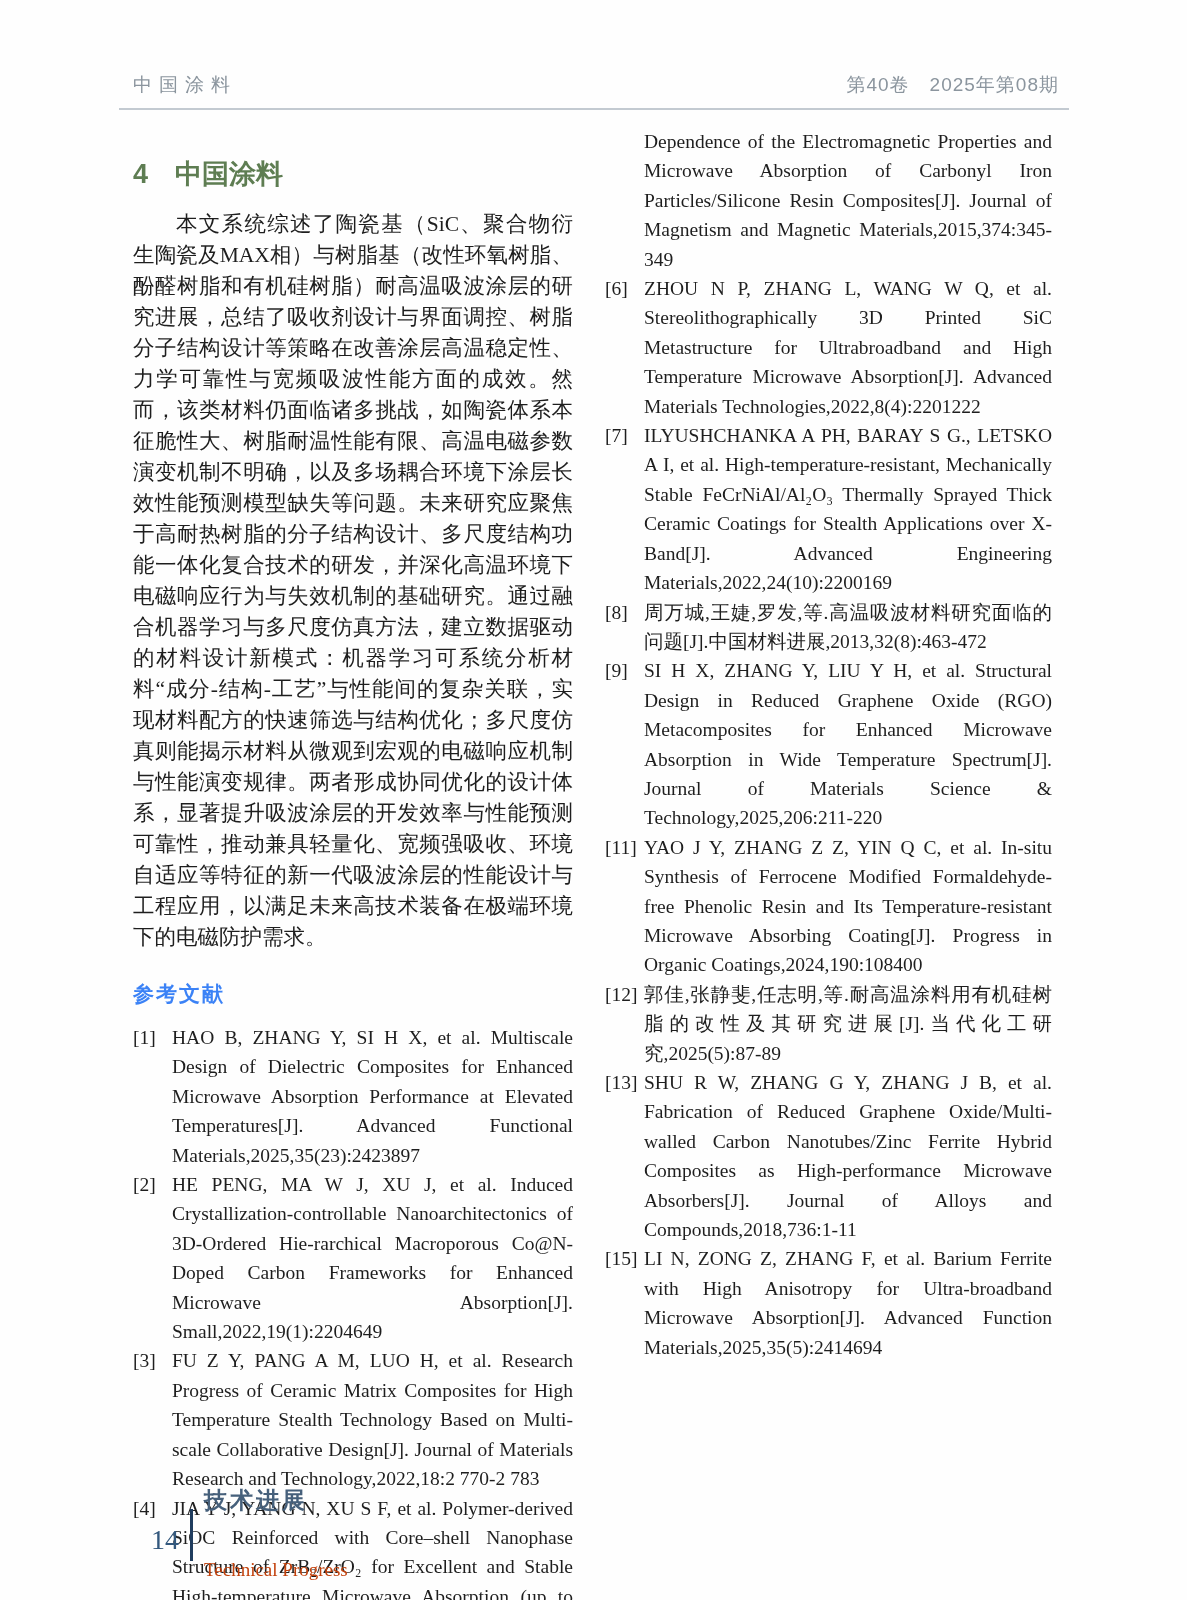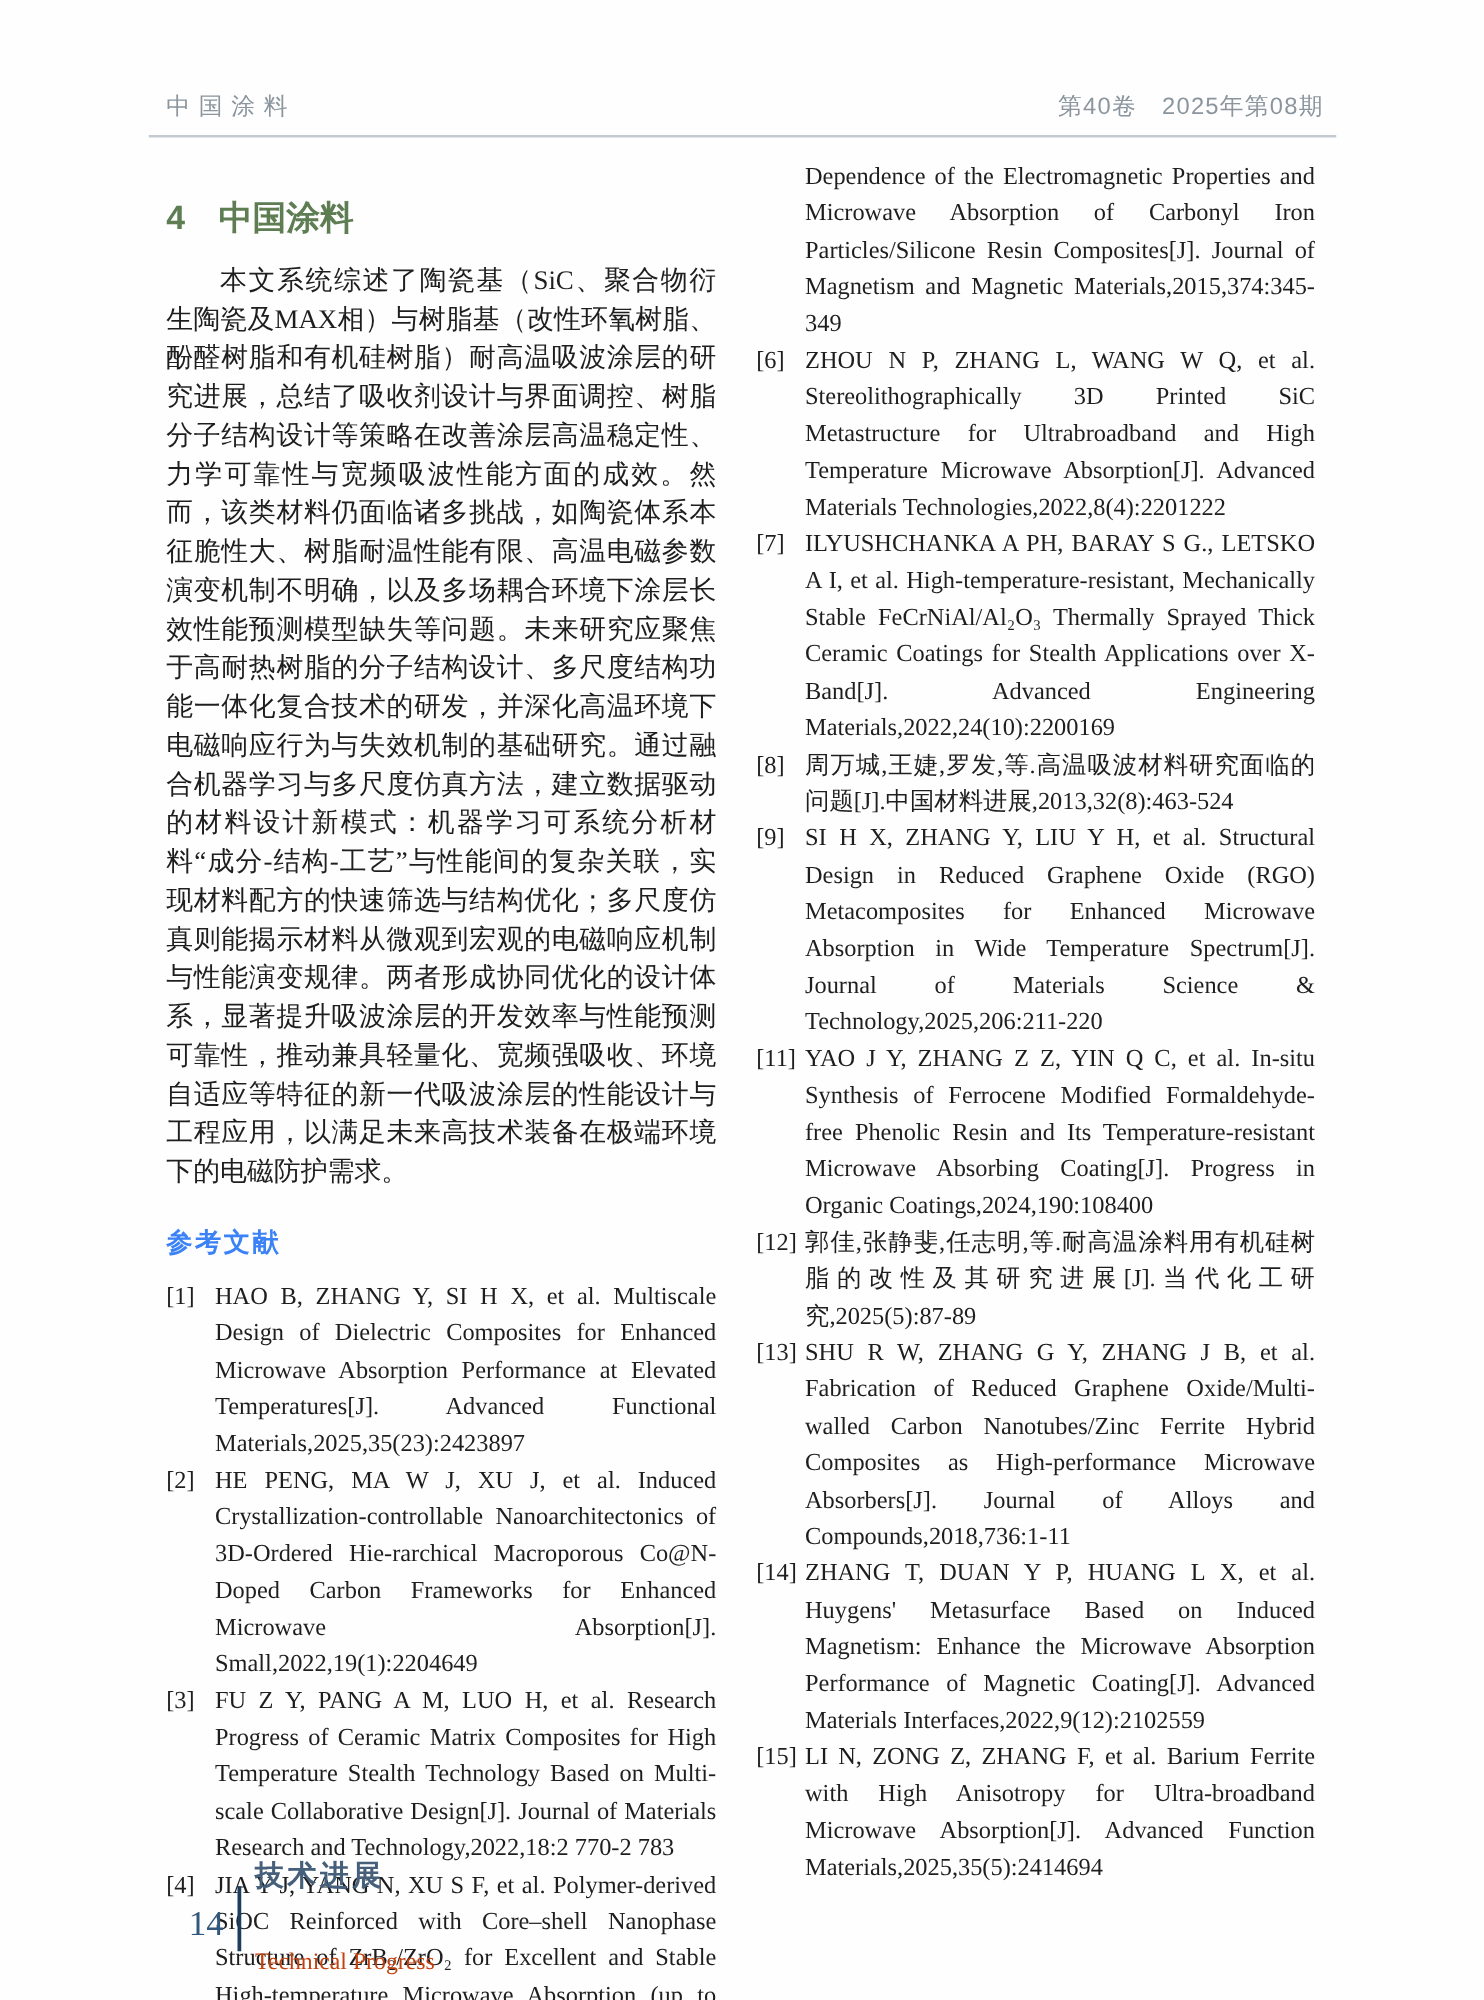--- a/index.html
+++ b/index.html
@@ -106,7 +106,7 @@
           </div>
           <div class="ref">
             <span class="ref-label">[8]</span>
-            <div class="ref-text">周万城,王婕,罗发,等.高温吸波材料研究面临的问题[J].中国材料进展,2013,32(8):463-524</div>
+            <div class="ref-text">周万城,王婕,罗发,等.高温吸波材料研究面临的问题[J].中国材料进展,2013,32(8):463-472</div>
           </div>
           <div class="ref">
             <span class="ref-label">[9]</span>

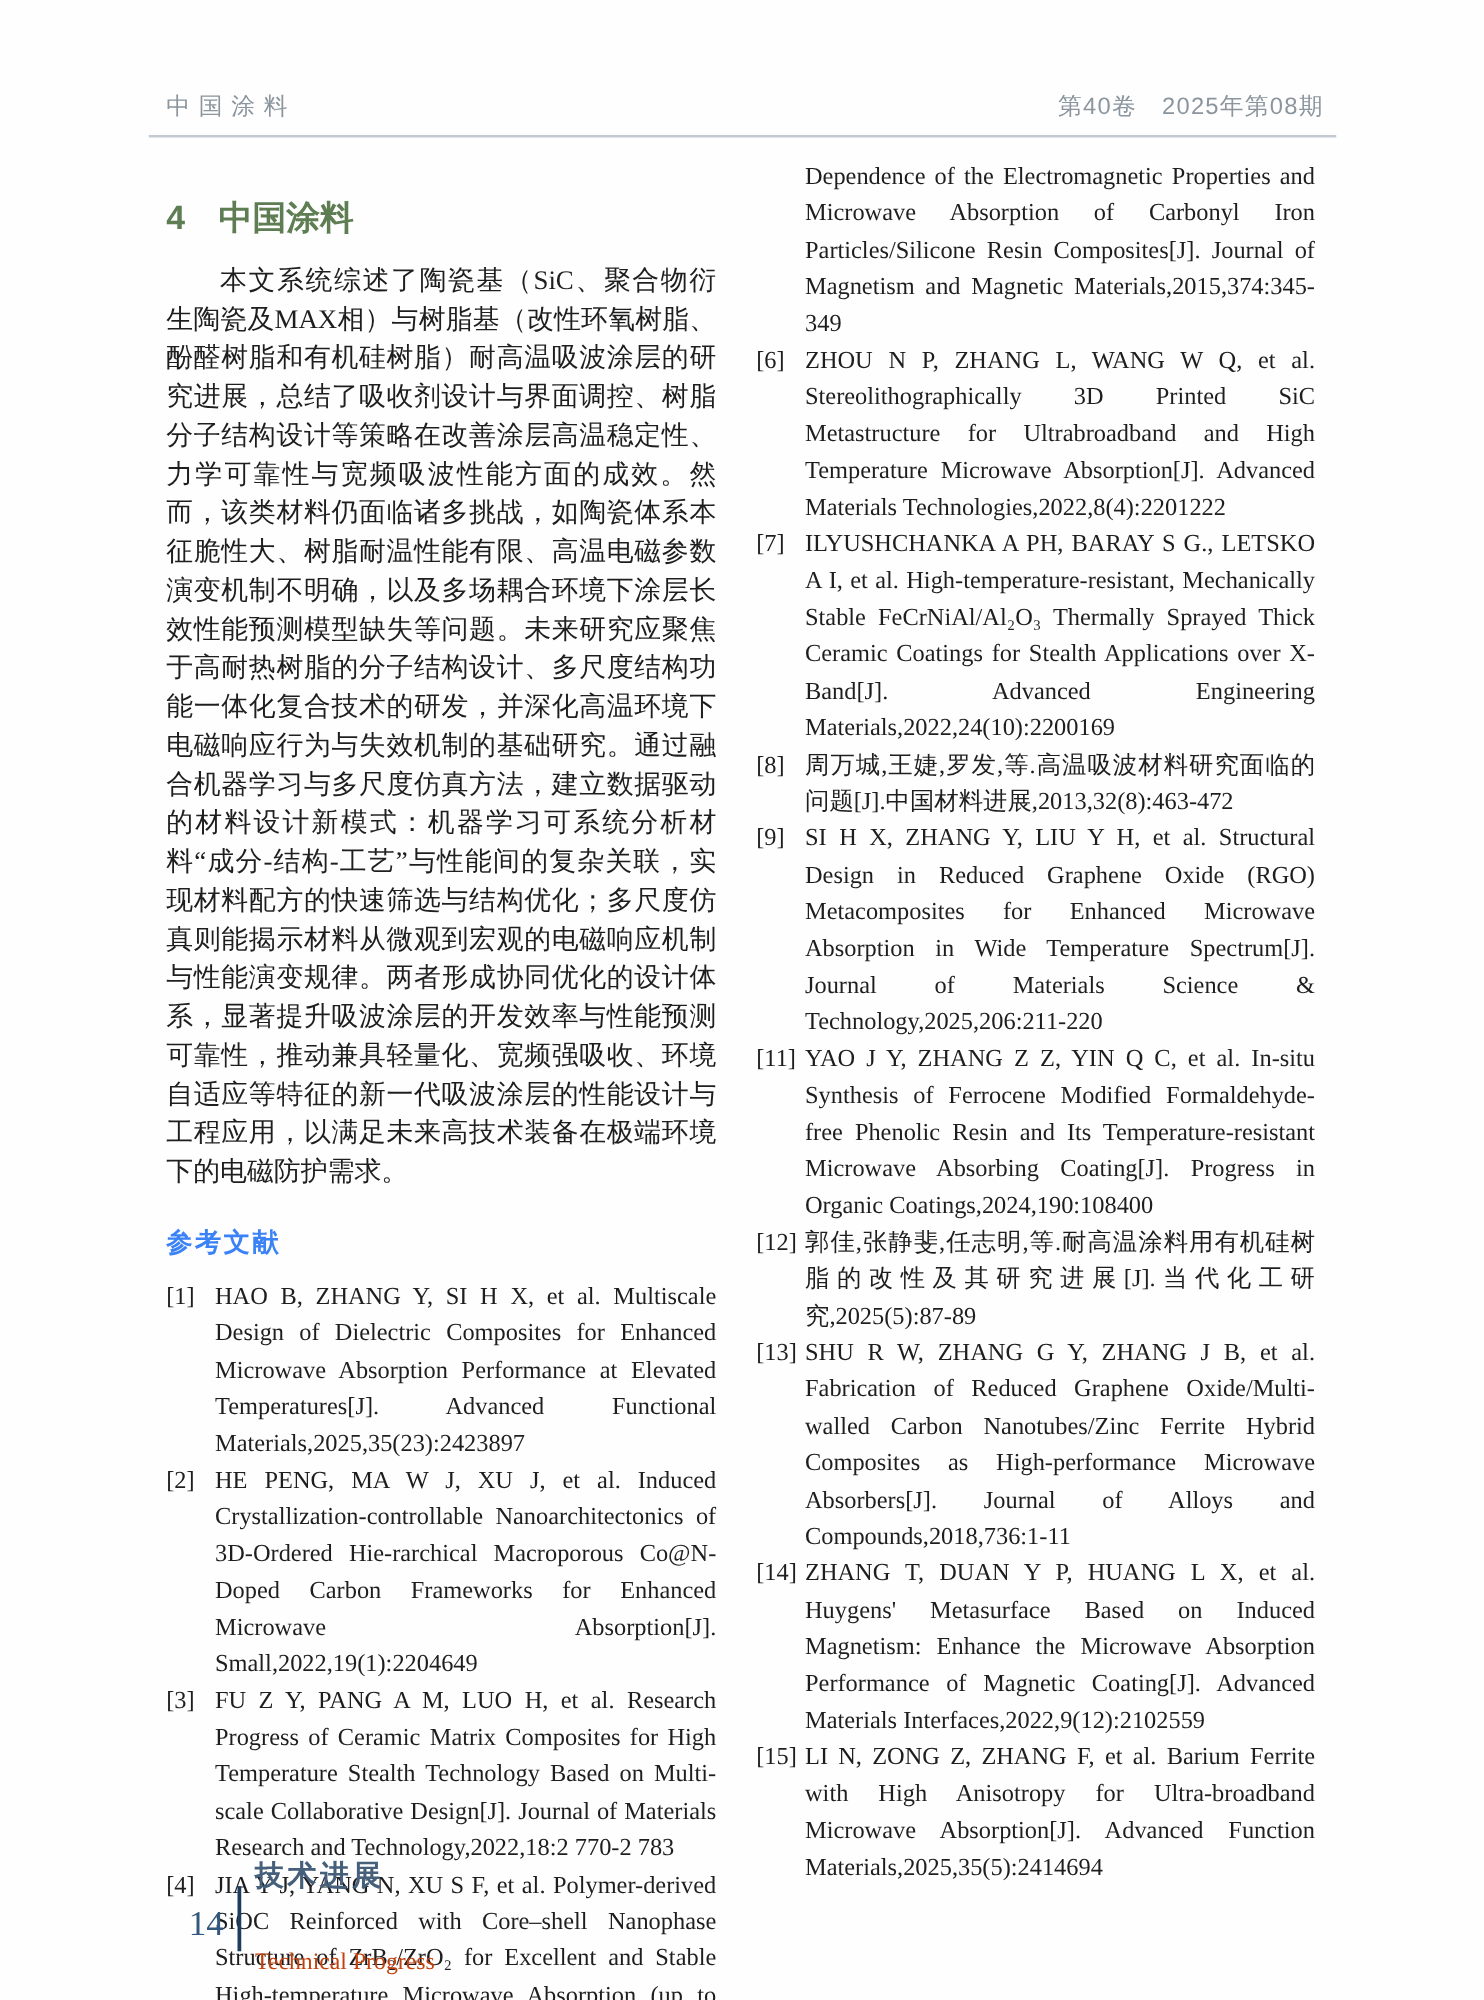--- a/index.html
+++ b/index.html
@@ -125,10 +125,6 @@
             <div class="ref-text">SHU R W, ZHANG G Y, ZHANG J B, et al. Fabrication of Reduced Graphene Oxide/Multi-walled Carbon Nanotubes/Zinc Ferrite Hybrid Composites as High-performance Microwave Absorbers[J]. Journal of Alloys and Compounds,2018,736:1-11</div>
           </div>
           <div class="ref">
-            <span class="ref-label">[14]</span>
-            <div class="ref-text">ZHANG T, DUAN Y P, HUANG L X, et al. Huygens' Metasurface Based on Induced Magnetism: Enhance the Microwave Absorption Performance of Magnetic Coating[J]. Advanced Materials Interfaces,2022,9(12):2102559</div>
-          </div>
-          <div class="ref">
             <span class="ref-label">[15]</span>
             <div class="ref-text">LI N, ZONG Z, ZHANG F, et al. Barium Ferrite with High Anisotropy for Ultra-broadband Microwave Absorption[J]. Advanced Function Materials,2025,35(5):2414694</div>
           </div>

